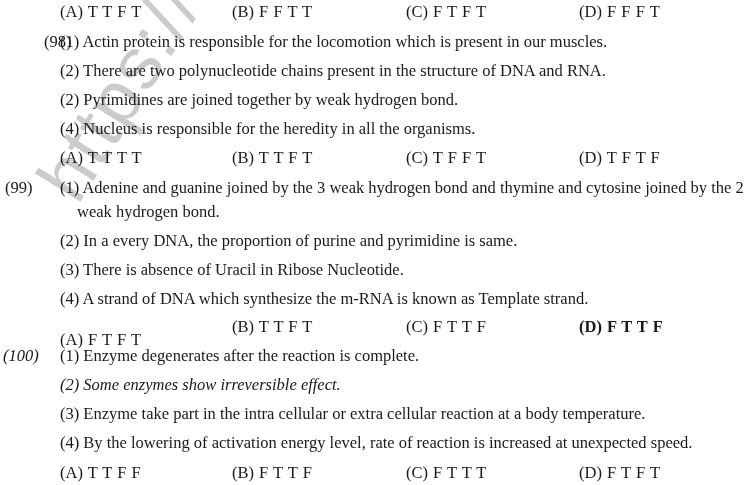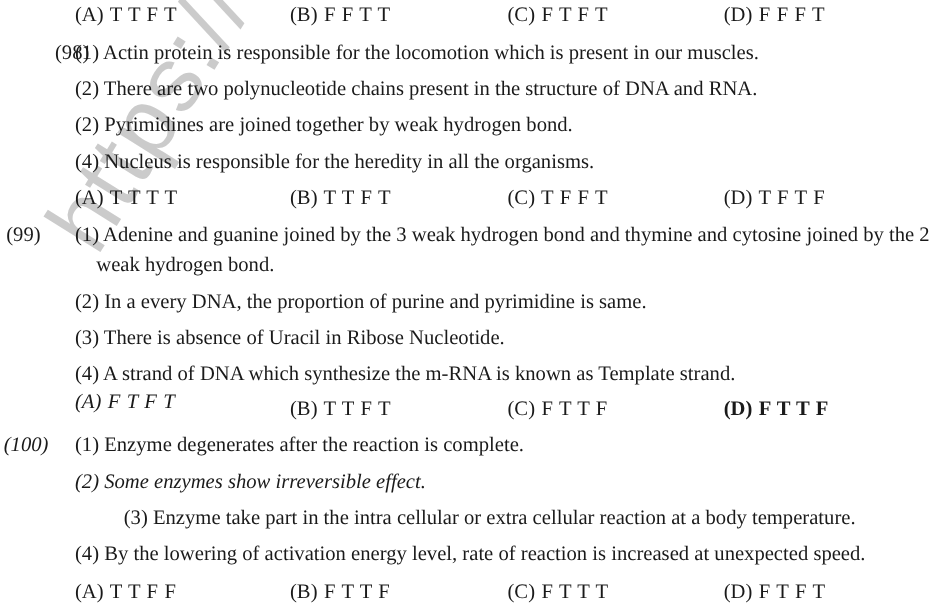--- a/index.html
+++ b/index.html
@@ -89,7 +89,7 @@
       <span class="line" style="left:60px; top:231px;">(2) In a every DNA, the proportion of purine and pyrimidine is same.</span>
       <span class="line" style="left:60px; top:260px;">(3) There is absence of Uracil in Ribose Nucleotide.</span>
       <span class="line" style="left:60px; top:289px;">(4) A strand of DNA which synthesize the m-RNA is known as Template strand.</span>
-      <span class="opt" style="left:60px; top:311px;font-style:italic;">(A) F T F T</span>
+      <span class="opt" style="left:60px; top:330px;">(A) F T F T</span>
       <span class="opt" style="left:232px; top:317px;">(B) T T F T</span>
       <span class="opt" style="left:406px; top:317px;">(C) F T T F</span>
       <span class="opt" style="left:579px; top:317px;font-weight:bold;">(D) F T T F</span>

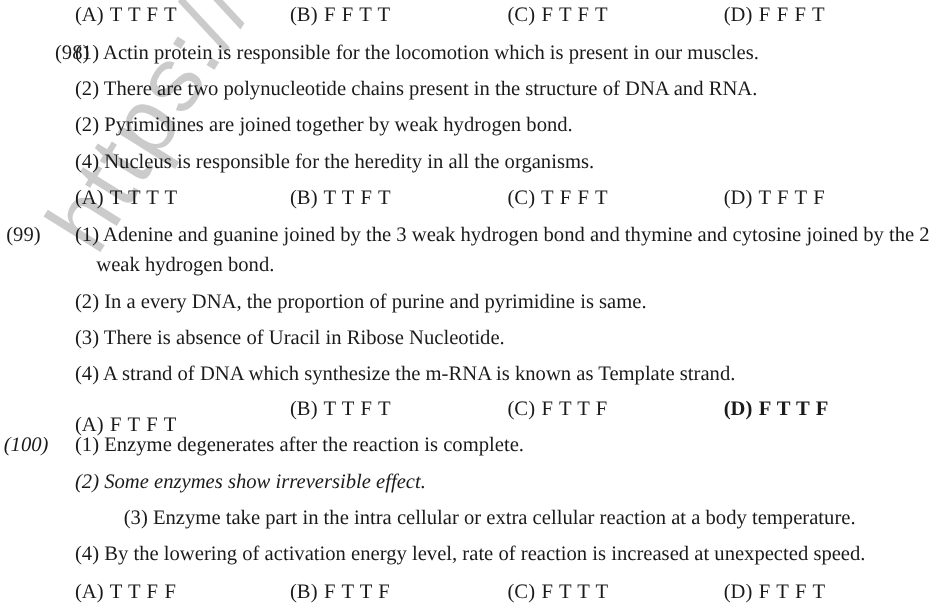--- a/index.html
+++ b/index.html
@@ -99,7 +99,7 @@
       <span class="qnum" style="left:3px; top:346px;font-style:italic;">(100)</span>
       <span class="line" style="left:60px; top:346px;">(1) Enzyme degenerates after the reaction is complete.</span>
       <span class="line" style="left:60px; top:375px;font-style:italic;">(2) Some enzymes show irreversible effect.</span>
-      <span class="line" style="left:60px; top:404px;margin-left:39px;">(3) Enzyme take part in the intra cellular or extra cellular reaction at a body temperature.</span>
+      <span class="line" style="left:60px; top:404px;">(3) Enzyme take part in the intra cellular or extra cellular reaction at a body temperature.</span>
       <span class="line" style="left:60px; top:433px;">(4) By the lowering of activation energy level, rate of reaction is increased at unexpected speed.</span>
       <span class="opt" style="left:60px; top:463px;">(A) T T F F</span>
       <span class="opt" style="left:232px; top:463px;">(B) F T T F</span>

